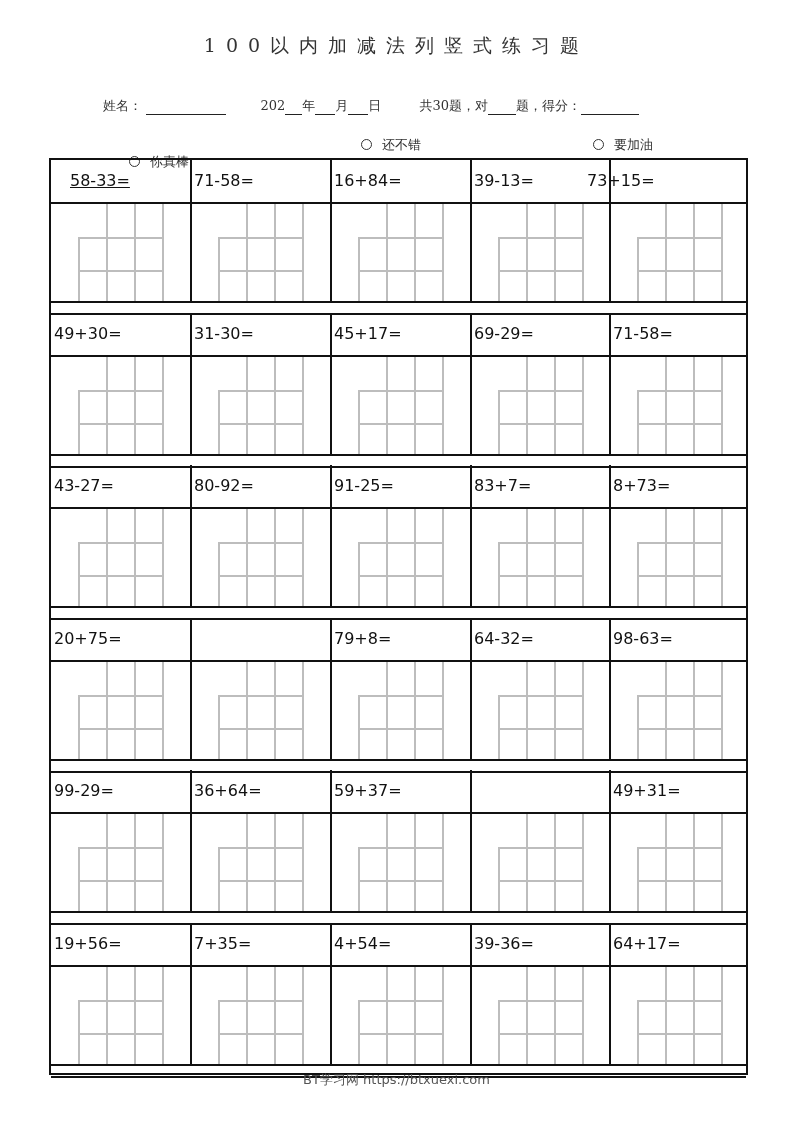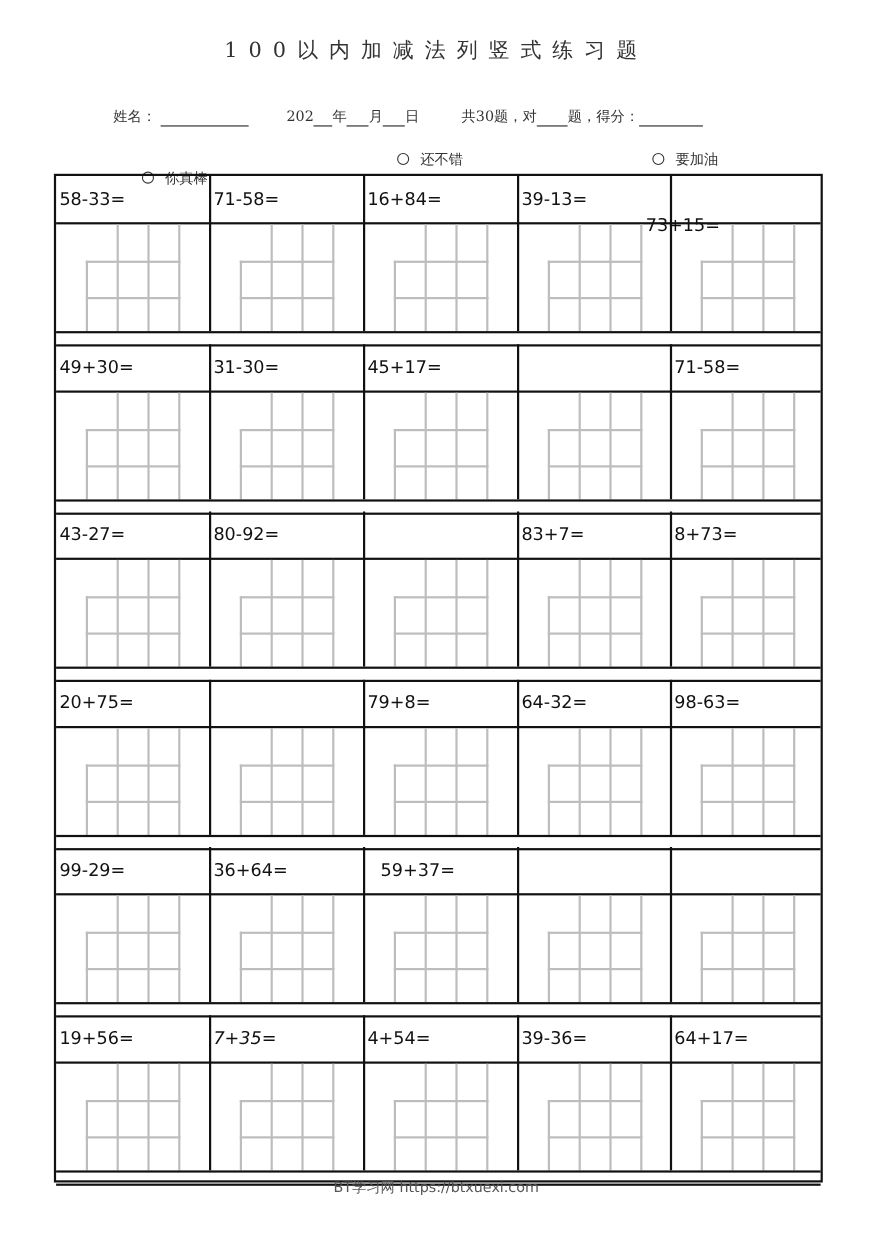--- a/index.html
+++ b/index.html
@@ -50,7 +50,7 @@
 <div class="sheet" id="sheet">
     <div class="block" style="top: 0px; height: 141px;">
       <div class="hdr"></div>
-      <div class="cellh" style="left: 0px; width: 156px;">58-33=</div>
+      <div class="cellh" style="left: 16px; width: 156px; text-decoration: underline;">58-33=</div>
       <div class="cellg" style="left: 0px; width: 140px;">
         <div class="gl" style="left: 27px; width: 2px; top: 33px; height: 64px;"></div>
         <div class="gl" style="left: 55px; width: 2px; top: 0px; height: 97px;"></div>

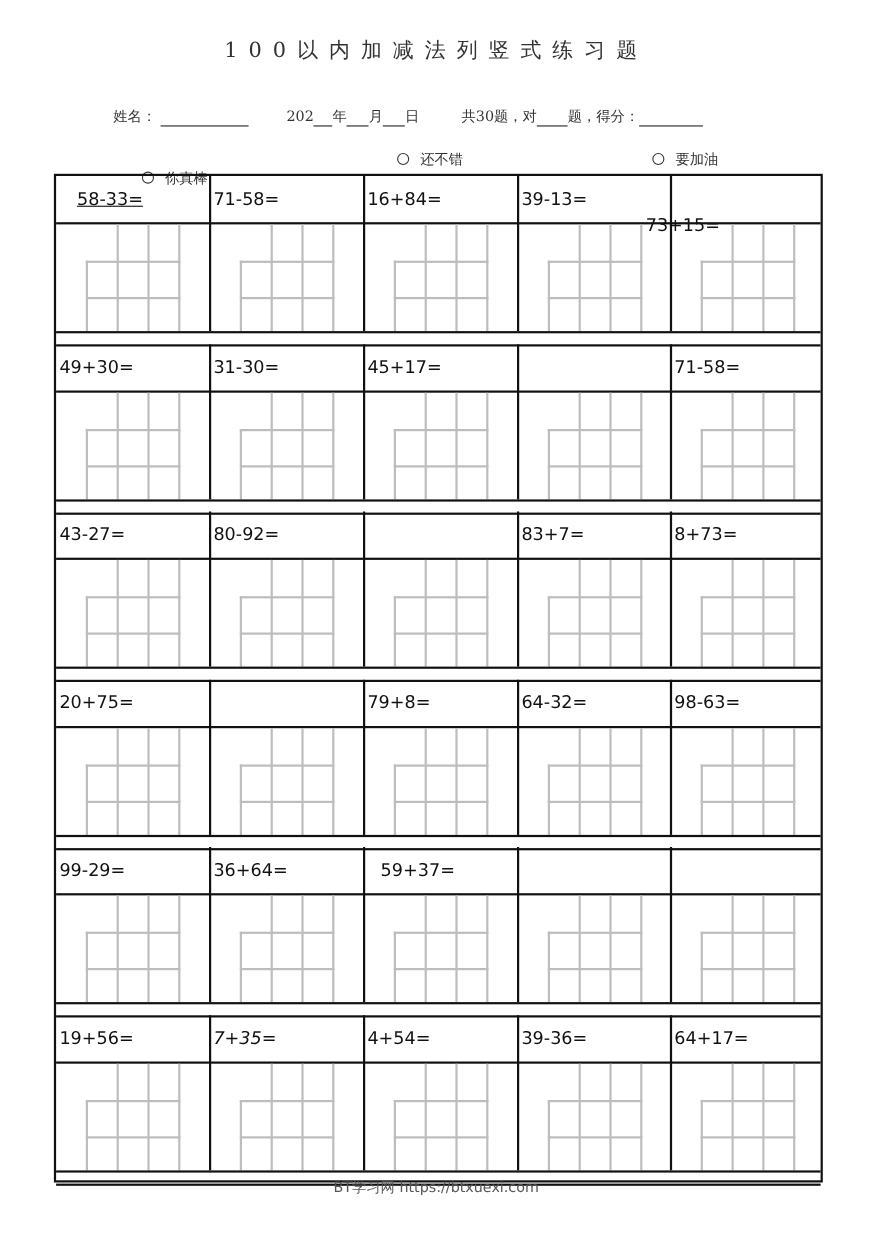--- a/index.html
+++ b/index.html
@@ -89,7 +89,7 @@
         <div class="gl" style="left: 27px; width: 86px; top: 66px; height: 2px;"></div>
       </div>
       <div class="vsep" style="left: 419px; height: 141px;"></div>
-      <div class="cellh" style="left: 533px; width: 160px; margin-top: 24px;">73+15=</div>
+      <div class="cellh" style="left: 533px; width: 160px;">73+15=</div>
       <div class="cellg" style="left: 559px; width: 136px;">
         <div class="gl" style="left: 27px; width: 2px; top: 33px; height: 64px;"></div>
         <div class="gl" style="left: 55px; width: 2px; top: 0px; height: 97px;"></div>

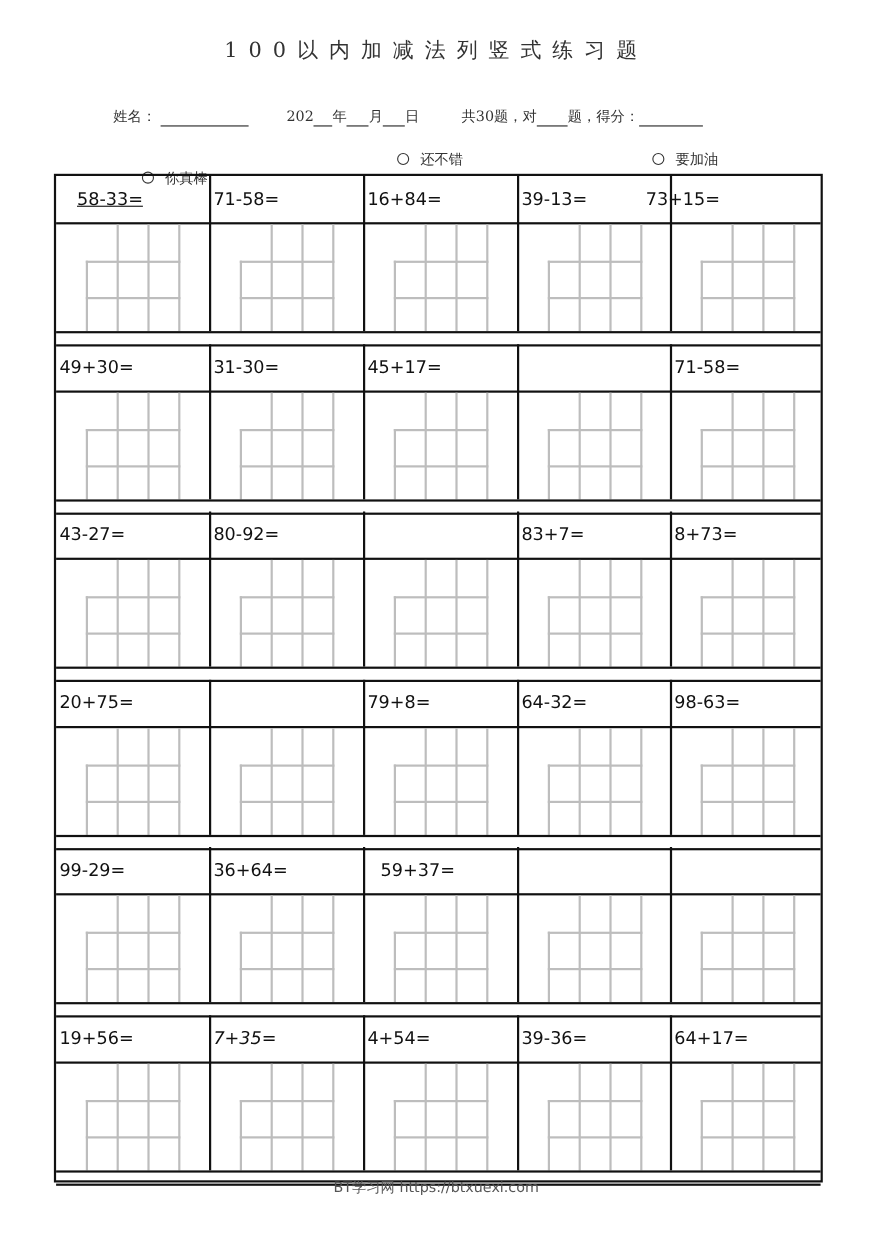--- a/index.html
+++ b/index.html
@@ -132,6 +132,7 @@
         <div class="gl" style="left: 27px; width: 86px; top: 66px; height: 2px;"></div>
       </div>
       <div class="vsep" style="left: 279px; height: 141px;"></div>
+      <div class="cellh" style="left: 420px; width: 139px;">69-29=</div>
       <div class="cellg" style="left: 420px; width: 139px;">
         <div class="gl" style="left: 27px; width: 2px; top: 33px; height: 64px;"></div>
         <div class="gl" style="left: 55px; width: 2px; top: 0px; height: 97px;"></div>

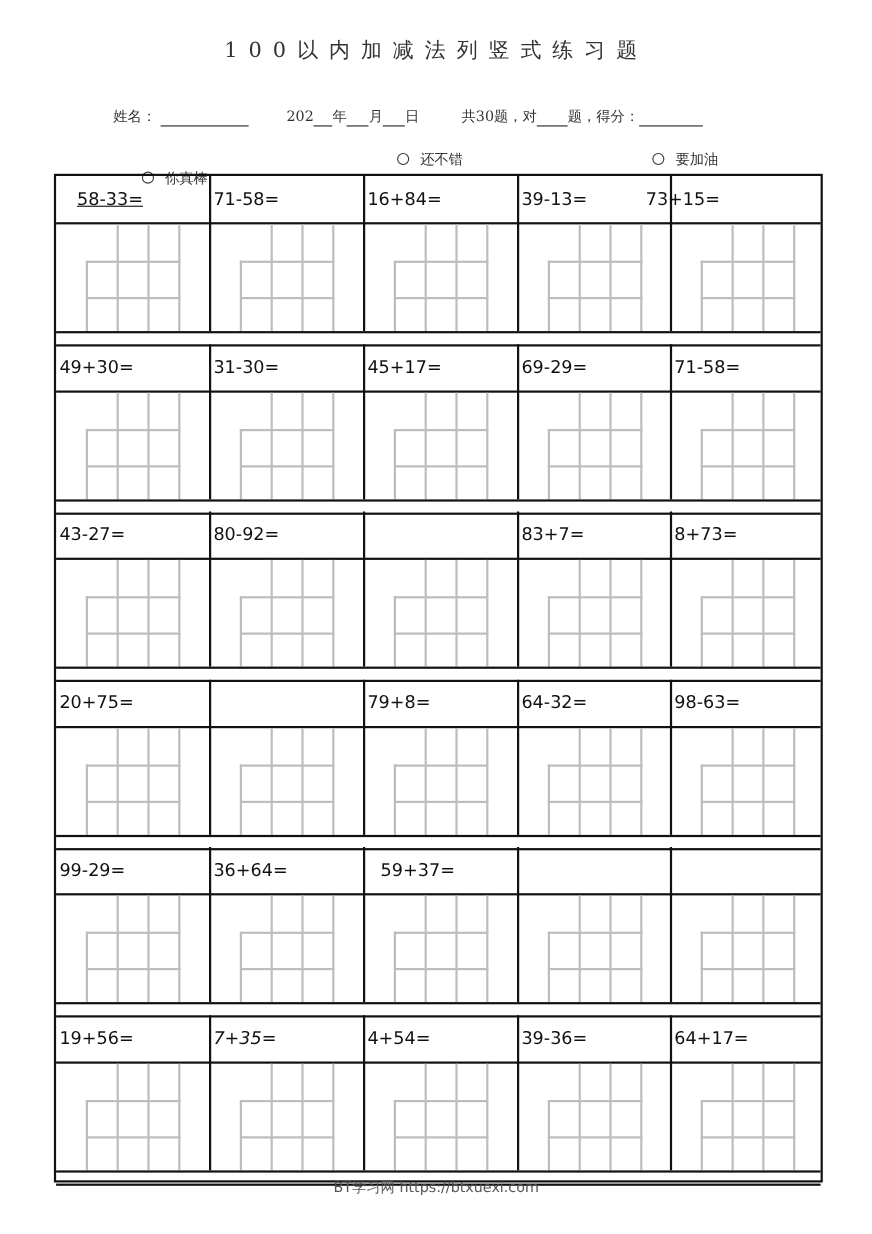--- a/index.html
+++ b/index.html
@@ -175,6 +175,7 @@
         <div class="gl" style="left: 27px; width: 86px; top: 66px; height: 2px;"></div>
       </div>
       <div class="vsep" style="left: 139px; height: 141px;"></div>
+      <div class="cellh" style="left: 280px; width: 140px;">91-25=</div>
       <div class="cellg" style="left: 280px; width: 140px;">
         <div class="gl" style="left: 27px; width: 2px; top: 33px; height: 64px;"></div>
         <div class="gl" style="left: 55px; width: 2px; top: 0px; height: 97px;"></div>

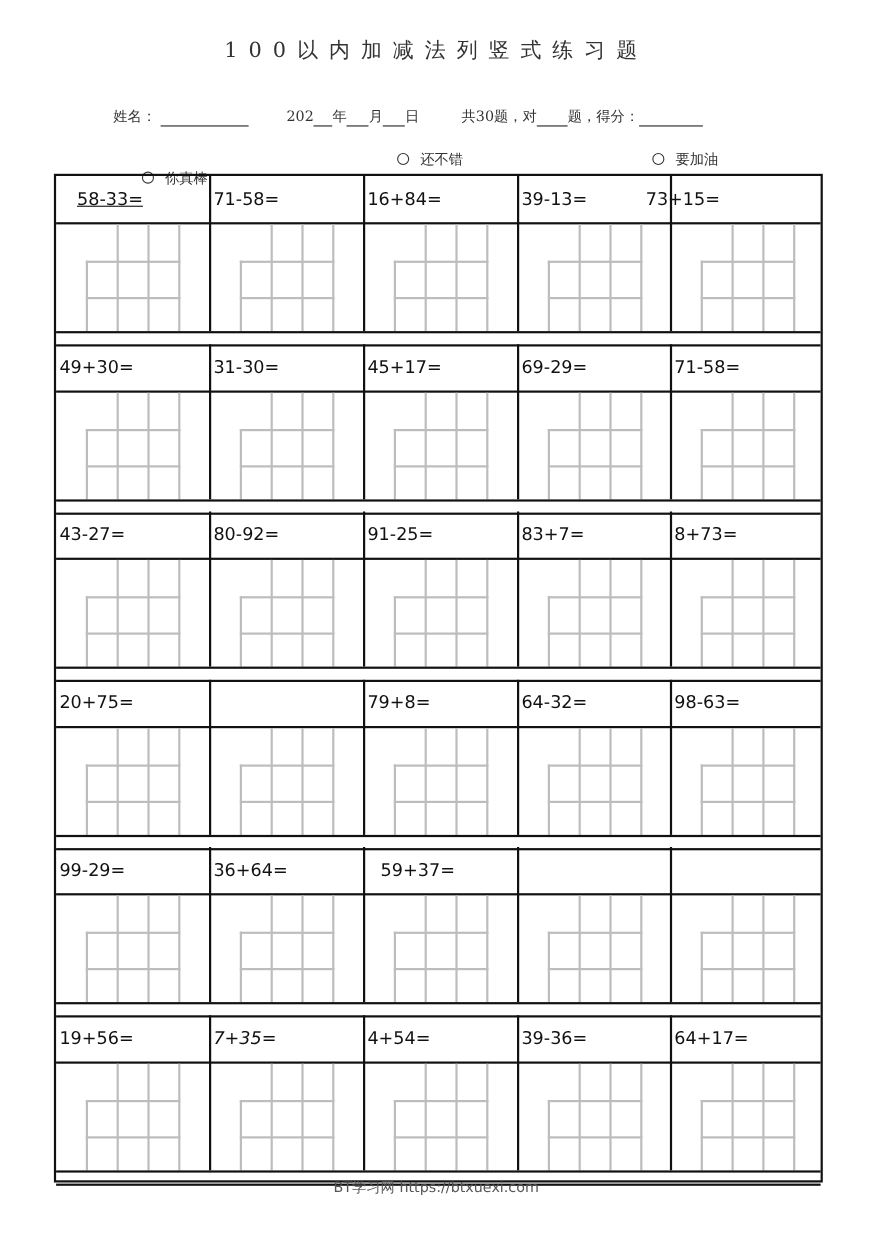--- a/index.html
+++ b/index.html
@@ -280,7 +280,7 @@
         <div class="gl" style="left: 27px; width: 86px; top: 66px; height: 2px;"></div>
       </div>
       <div class="vsep" style="left: 139px; height: 141px;"></div>
-      <div class="cellh" style="left: 292px; width: 140px;">59+37=</div>
+      <div class="cellh" style="left: 280px; width: 140px;">59+37=</div>
       <div class="cellg" style="left: 280px; width: 140px;">
         <div class="gl" style="left: 27px; width: 2px; top: 33px; height: 64px;"></div>
         <div class="gl" style="left: 55px; width: 2px; top: 0px; height: 97px;"></div>

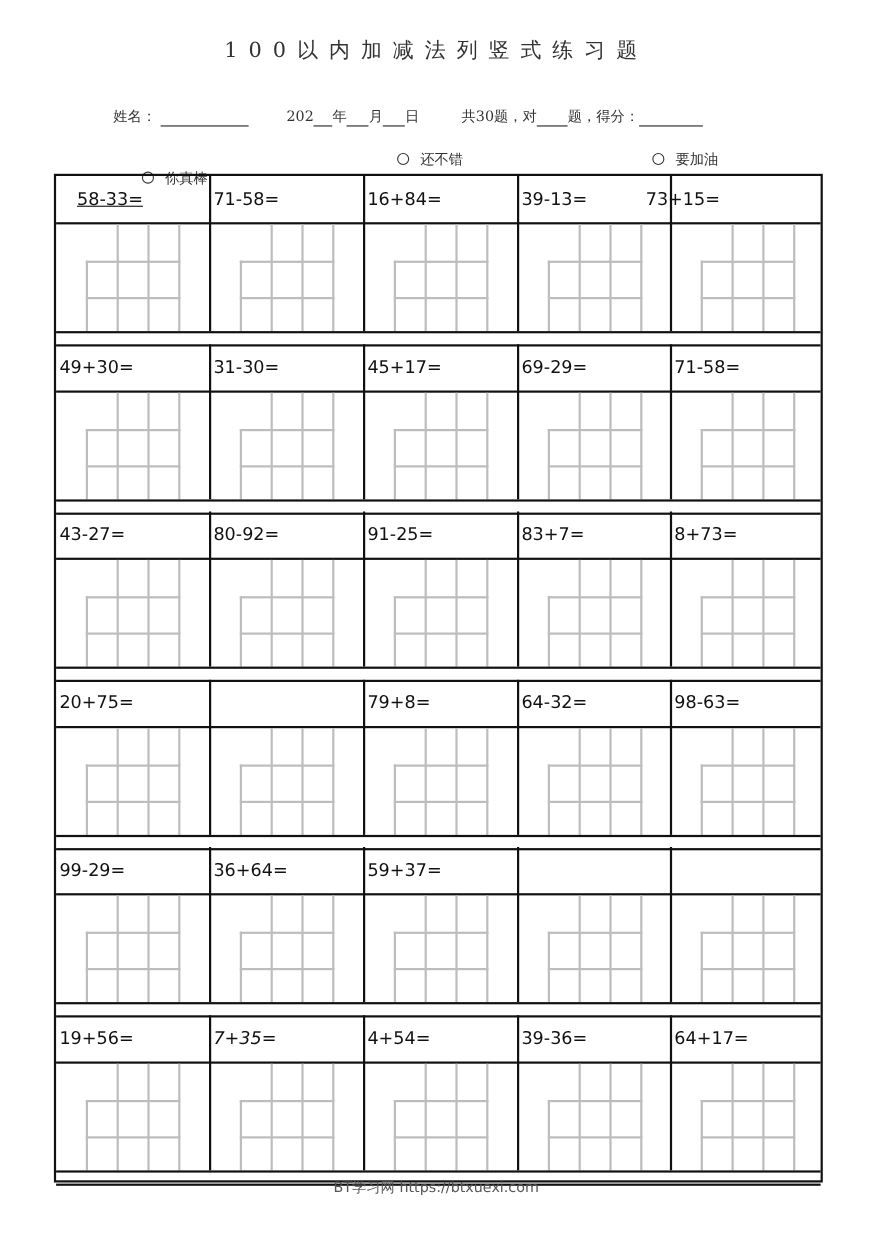--- a/index.html
+++ b/index.html
@@ -299,6 +299,7 @@
         <div class="gl" style="left: 27px; width: 86px; top: 66px; height: 2px;"></div>
       </div>
       <div class="vsep" style="left: 419px; height: 141px;"></div>
+      <div class="cellh" style="left: 559px; width: 136px;">49+31=</div>
       <div class="cellg" style="left: 559px; width: 136px;">
         <div class="gl" style="left: 27px; width: 2px; top: 33px; height: 64px;"></div>
         <div class="gl" style="left: 55px; width: 2px; top: 0px; height: 97px;"></div>

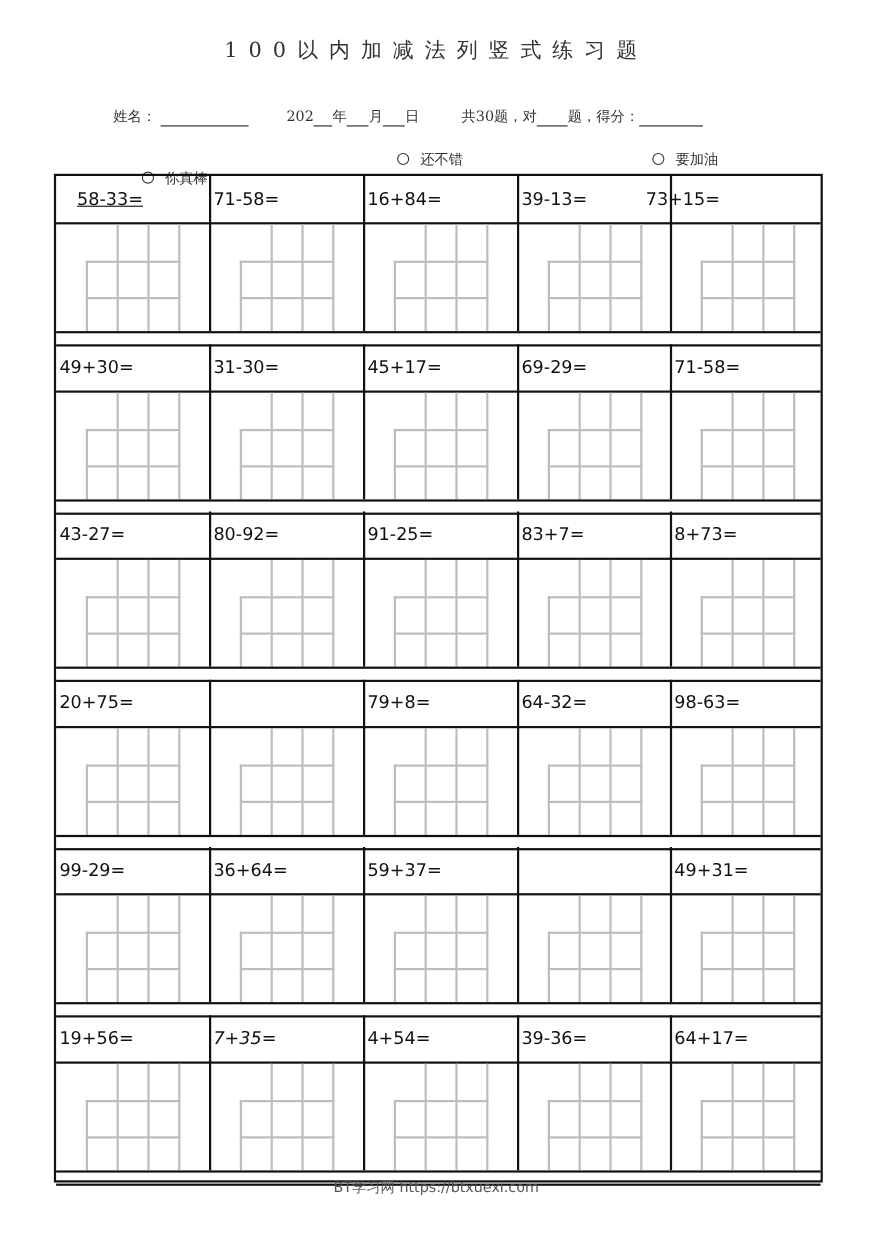--- a/index.html
+++ b/index.html
@@ -322,7 +322,7 @@
         <div class="gl" style="left: 27px; width: 86px; top: 33px; height: 2px;"></div>
         <div class="gl" style="left: 27px; width: 86px; top: 66px; height: 2px;"></div>
       </div>
-      <div class="cellh" style="left: 140px; width: 140px; font-style: italic;">7+35=</div>
+      <div class="cellh" style="left: 140px; width: 140px;">7+35=</div>
       <div class="cellg" style="left: 140px; width: 140px;">
         <div class="gl" style="left: 27px; width: 2px; top: 33px; height: 64px;"></div>
         <div class="gl" style="left: 55px; width: 2px; top: 0px; height: 97px;"></div>

